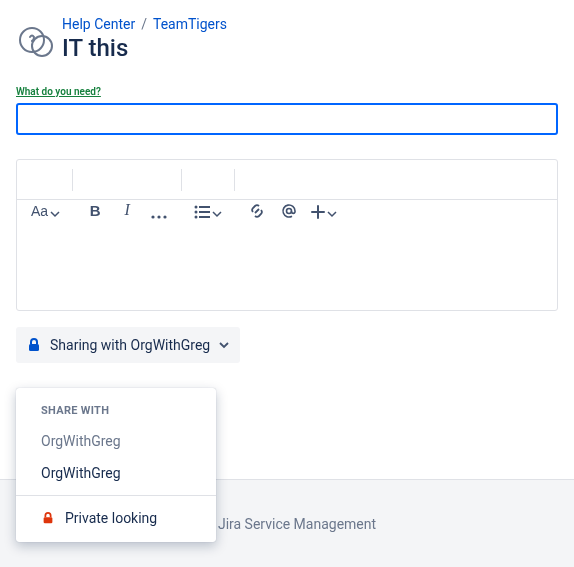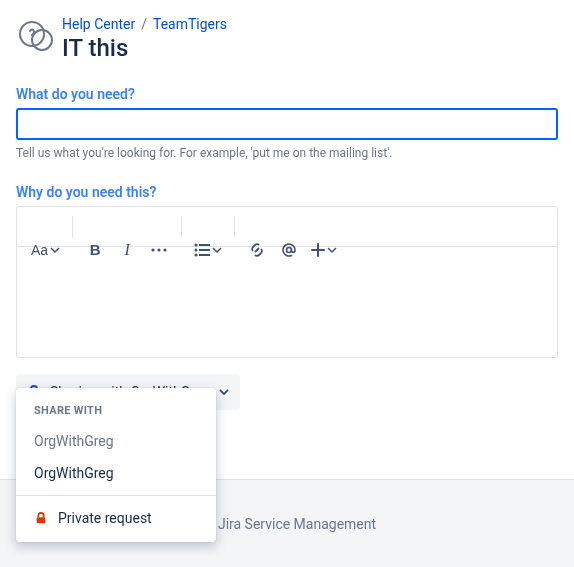--- a/index.html
+++ b/index.html
@@ -24,7 +24,7 @@
     position:relative;
     padding:16px;
   }
-  .header{display:flex;align-items:flex-start;gap:6px;}
+  .header{display:flex;align-items:flex-end;gap:6px;}
   .logo{width:40px;height:40px;color:#6B778C;flex:0 0 40px;display:flex;align-items:center;justify-content:center;}
   .header-text{display:flex;flex-direction:column;gap:2px;}
   .breadcrumb{display:flex;align-items:center;gap:6px;font-size:14px;}

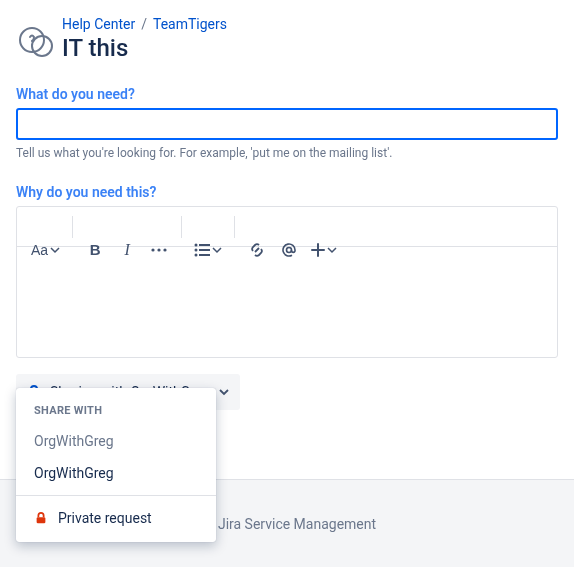--- a/index.html
+++ b/index.html
@@ -32,7 +32,7 @@
   .breadcrumb .sep{color:var(--subtle);}
   h1{margin:0;font-size:24px;font-weight:500;color:var(--text);}
   .field{margin-top:24px;}
-  .label{font-size:14px;font-weight:600;color:#3b82f6;margin-bottom:6px;}
+  .label{font-size:10px;font-weight:600;color:#15803d;margin-bottom:6px;text-decoration:underline;}
   .text-input{
     width:100%;height:32px;
     border:2px solid var(--focus);

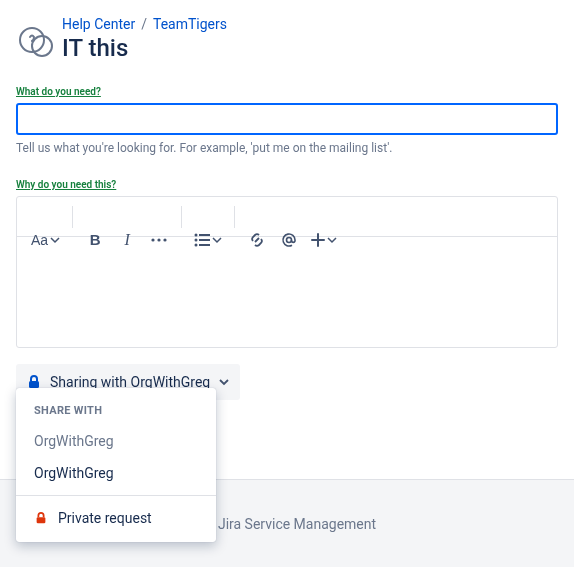--- a/index.html
+++ b/index.html
@@ -128,7 +128,6 @@
 <div class="field">
   <div class="label">What do you need?</div>
   <input class="text-input" type="text" value="" style="">
-  <div class="hint">Tell us what you're looking for. For example, 'put me on the mailing list'.</div>
 </div>
 
 <div class="field">

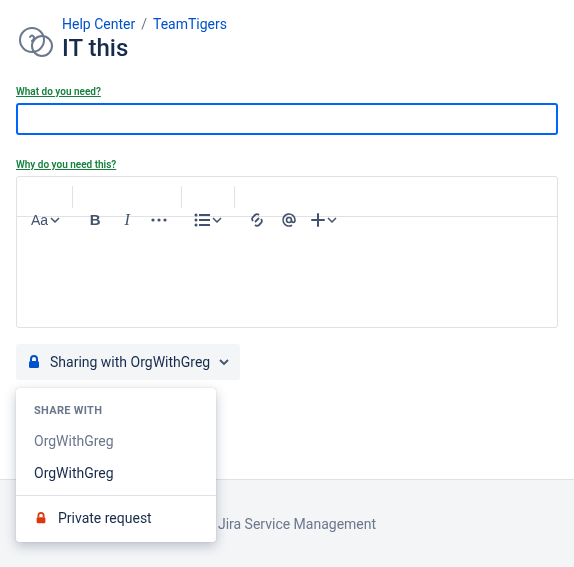--- a/index.html
+++ b/index.html
@@ -131,7 +131,6 @@
 </div>
 
 <div class="field">
-  <div class="label">Why do you need this?</div>
   <div class="editor">
     <div class="toolbar">
       <button class="tbtn">

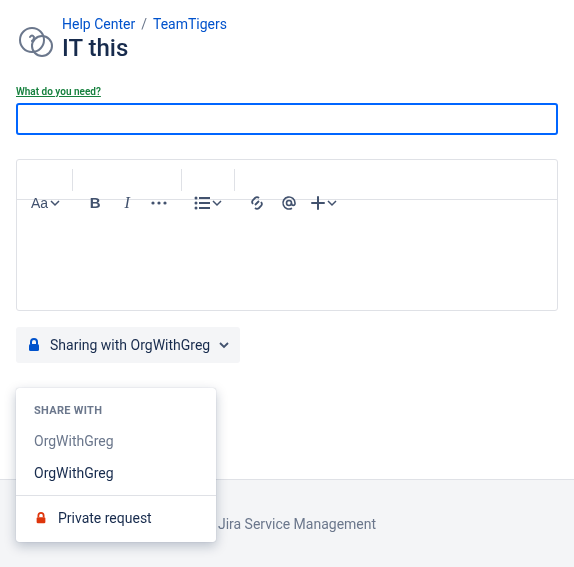--- a/index.html
+++ b/index.html
@@ -53,7 +53,7 @@
     display:flex;align-items:center;height:40px;padding:0 8px;border-bottom:1px solid var(--border);
   }
   .tbtn{
-    display:flex;align-items:center;justify-content:center;
+    display:flex;align-items:flex-end;justify-content:center;
     height:32px;min-width:32px;padding:0 6px;
     border:none;background:transparent;color:#42526E;cursor:pointer;border-radius:3px;
     font-size:14px;

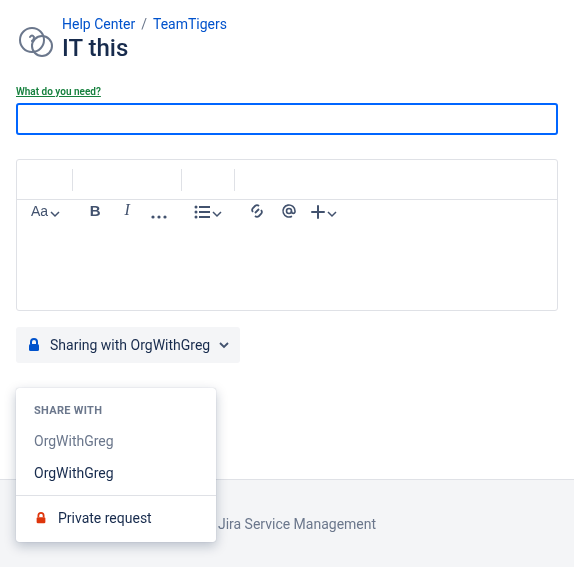--- a/index.html
+++ b/index.html
@@ -84,7 +84,7 @@
   }
   .dropdown .dd-header{
     font-size:11px;font-weight:700;color:var(--subtle);
-    padding:0 18px 8px;letter-spacing:0.3px;
+    padding:0 25px 8px;letter-spacing:0.3px;
   }
   .dd-item{
     display:flex;align-items:center;gap:10px;

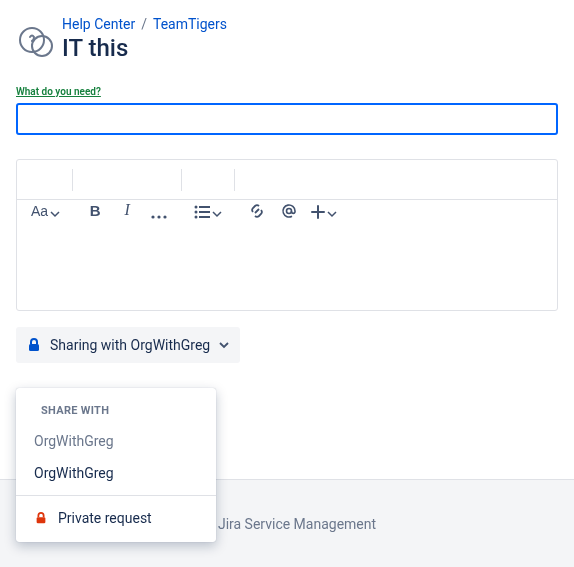--- a/index.html
+++ b/index.html
@@ -88,7 +88,7 @@
   }
   .dd-item{
     display:flex;align-items:center;gap:10px;
-    padding:8px 18px;font-size:14px;cursor:pointer;color:var(--text);
+    padding:8px 25px;font-size:14px;cursor:pointer;color:var(--text);
   }
   .dd-item.muted{color:var(--subtle);}
   .dd-divider{height:1px;background:var(--border);margin:6px 0;}

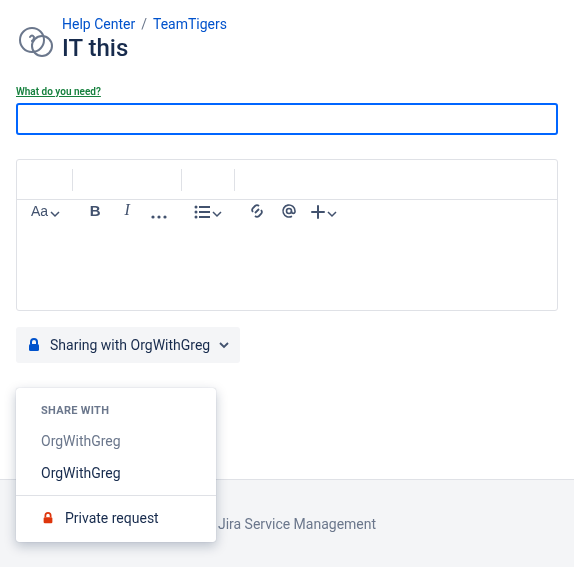--- a/index.html
+++ b/index.html
@@ -213,7 +213,7 @@
           <rect x="3" y="7" width="10" height="7" rx="1.5"></rect>
         </svg>
     </span>
-    <span>Private request</span>
+    <span>Private looking</span>
   </div>
 </div>
 

